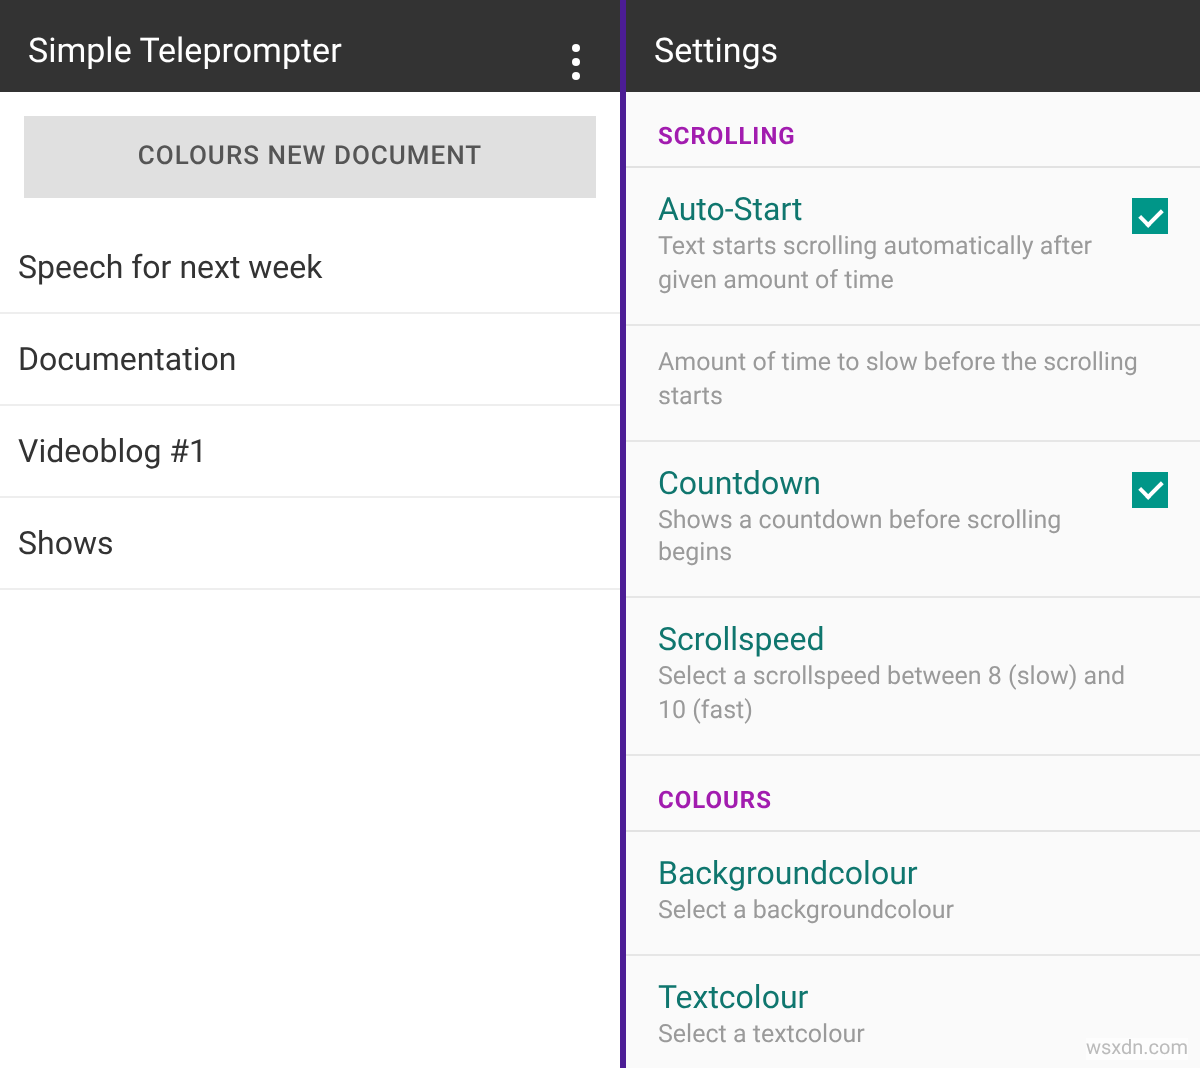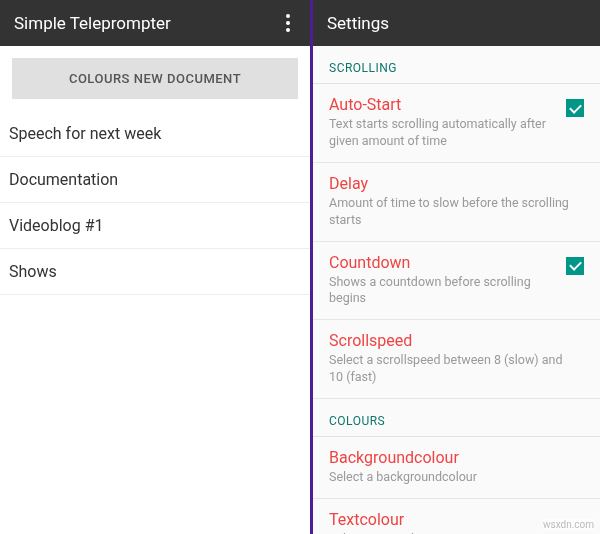--- a/index.html
+++ b/index.html
@@ -24,8 +24,8 @@
       background: #333;
       color: #fff;
       display: flex;
-      align-items: center;
-      padding: 0 14px;
+      align-items: flex-start;
+      padding: 16px 14px;
       font-size: 17px;
       font-weight: 400;
     }

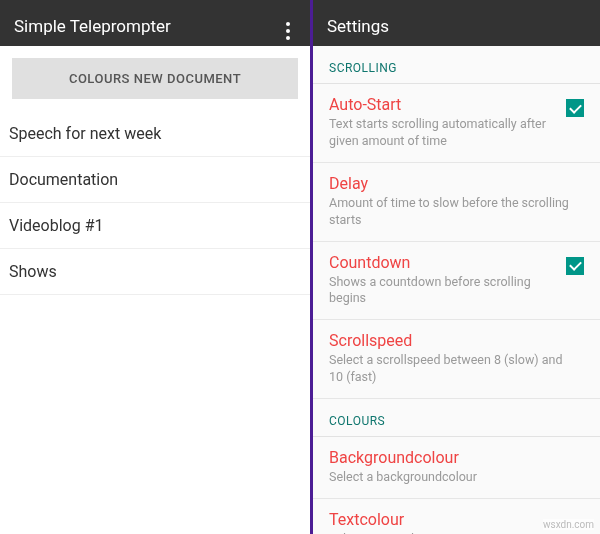--- a/index.html
+++ b/index.html
@@ -50,8 +50,8 @@
     }
     .section-header {
       font-size: 12px;
-      color: #0f766e;
-      font-weight: 400;
+      color: #a21caf;
+      font-weight: 700;
       letter-spacing: .5px;
       padding: 15px 16px 8px;
       border-bottom: 1px solid #e2e2e2;

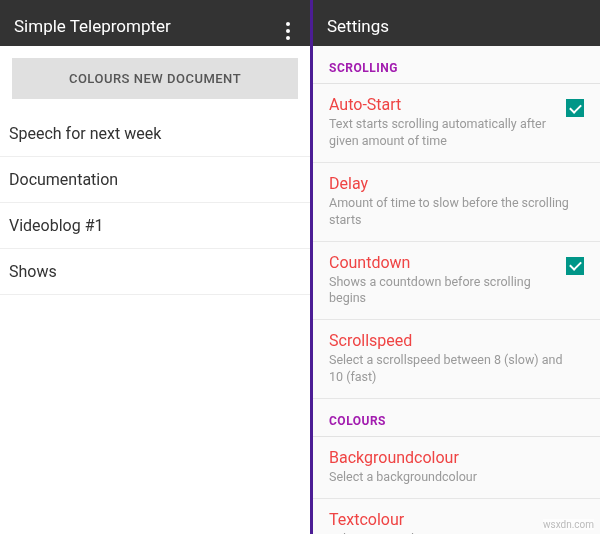--- a/index.html
+++ b/index.html
@@ -65,7 +65,7 @@
     }
     .setting .txtcol { flex: 1; padding-right: 6px; }
     .setting .label {
-      color: #ef4444;
+      color: #0f766e;
       font-size: 16px;
       margin-bottom: 2px;
     }

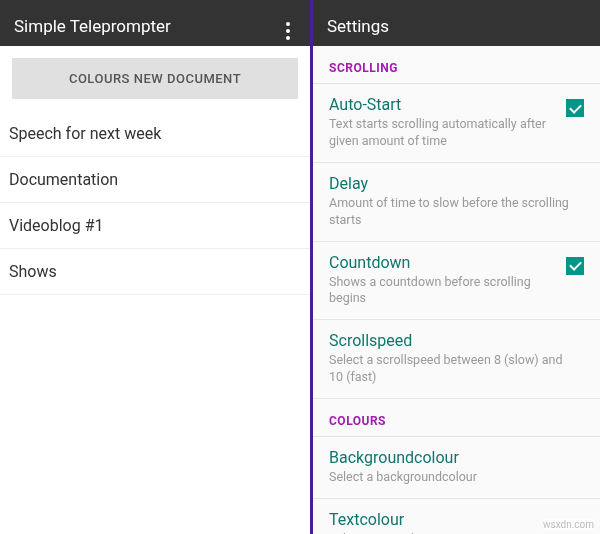--- a/index.html
+++ b/index.html
@@ -140,7 +140,6 @@
 
   <div class="setting">
     <div class="txtcol">
-      <div class="label">Delay</div>
       <div class="sub">Amount of time to slow before the scrolling starts</div>
     </div>
   </div>

